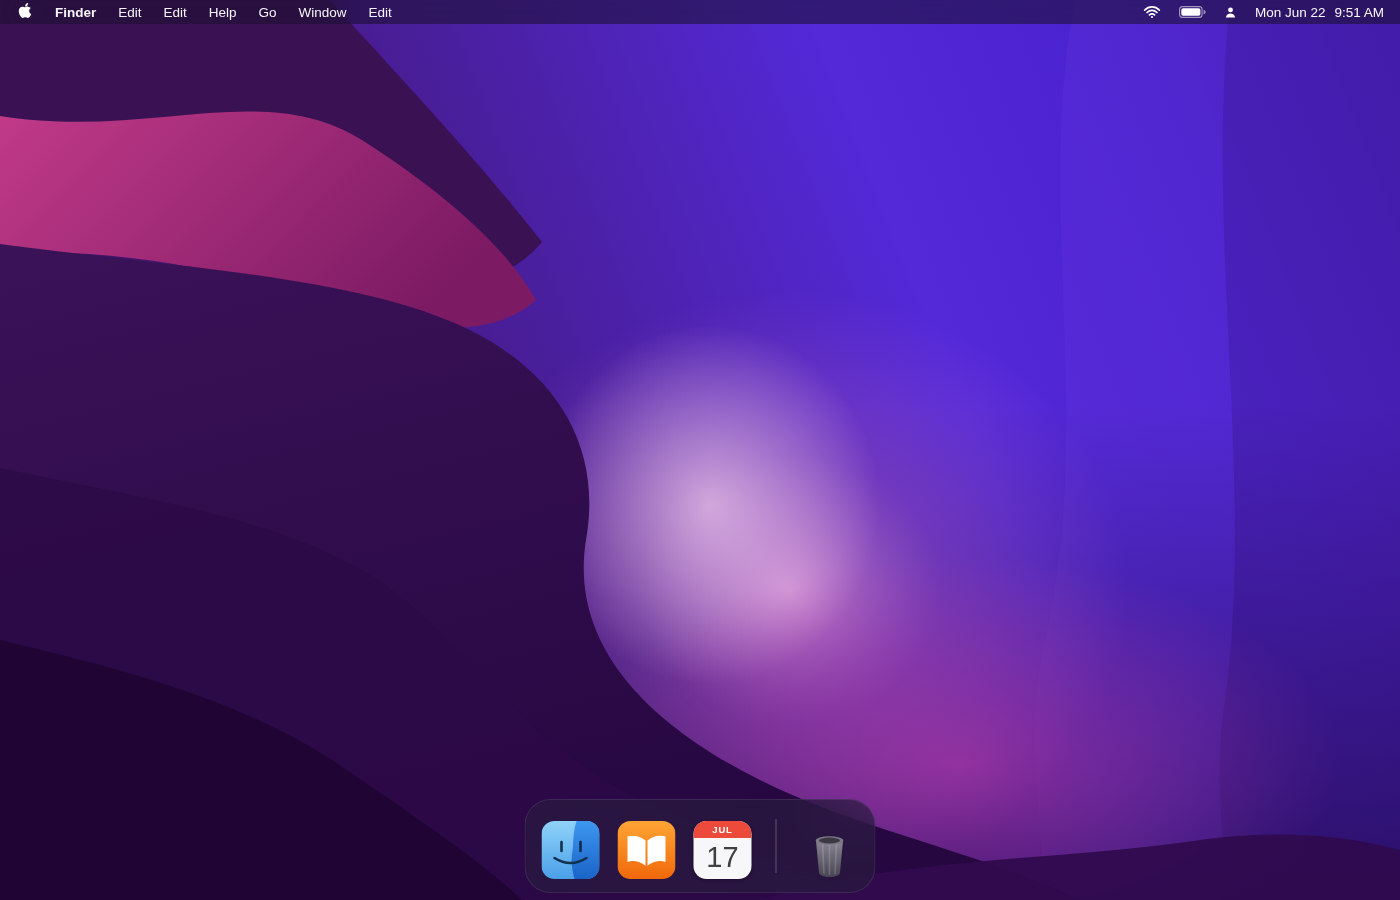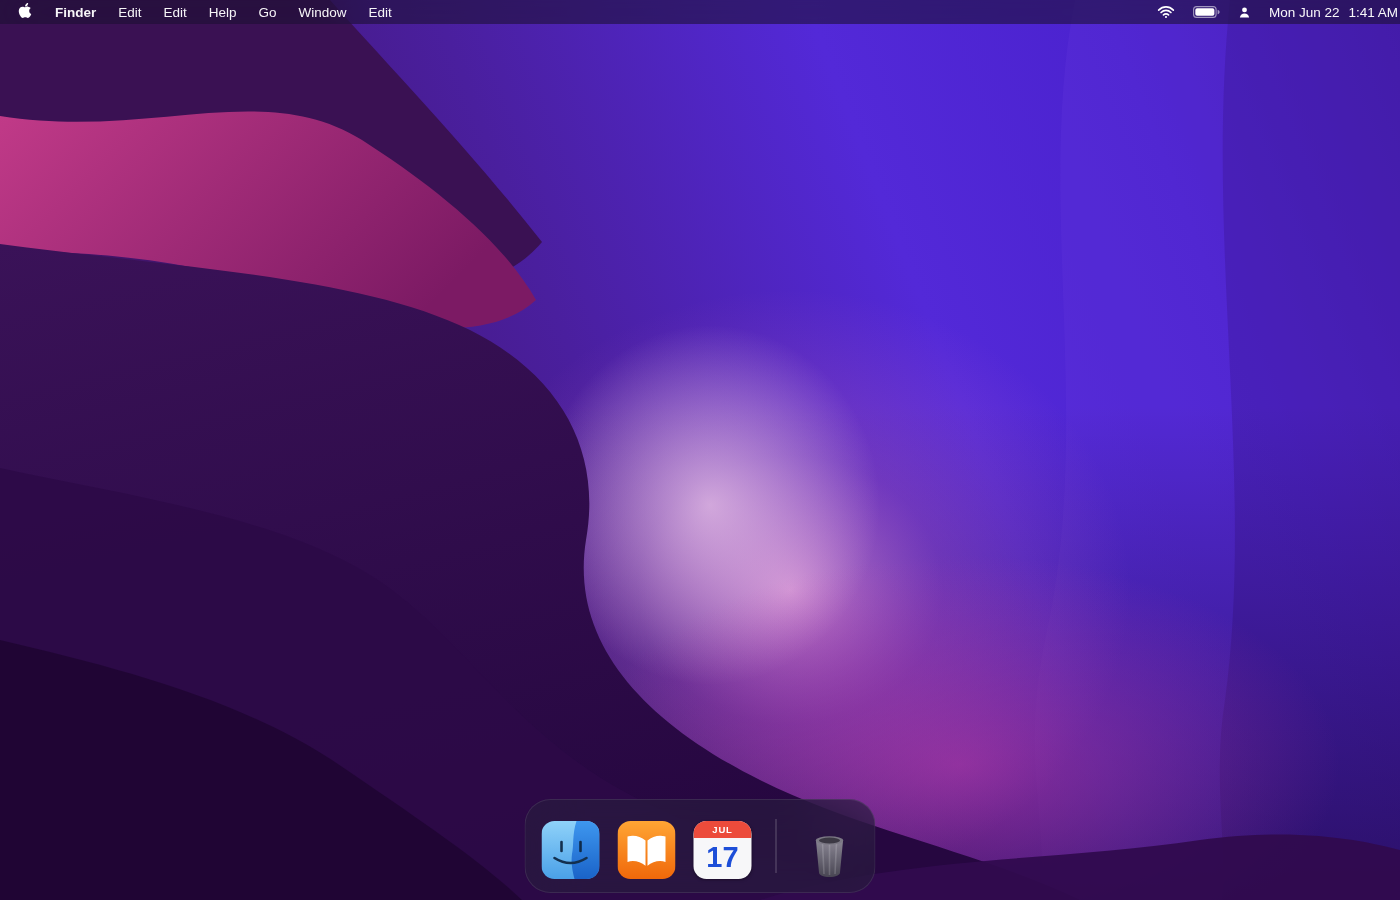--- a/index.html
+++ b/index.html
@@ -27,7 +27,7 @@
   .menu-item.app-name{font-weight:700;}
   .menubar-right{display:flex;align-items:center;height:100%;gap:0;}
   .status-icon{display:flex;align-items:center;padding:0 9px;height:100%;}
-  .clock{display:flex;align-items:center;gap:9px;padding:0 2px 0 9px;height:100%;color:rgba(255,255,255,.97);}
+  .clock{display:flex;align-items:center;gap:9px;padding:0 16px 0 9px;height:100%;color:rgba(255,255,255,.97);}
 
   
   .dock{

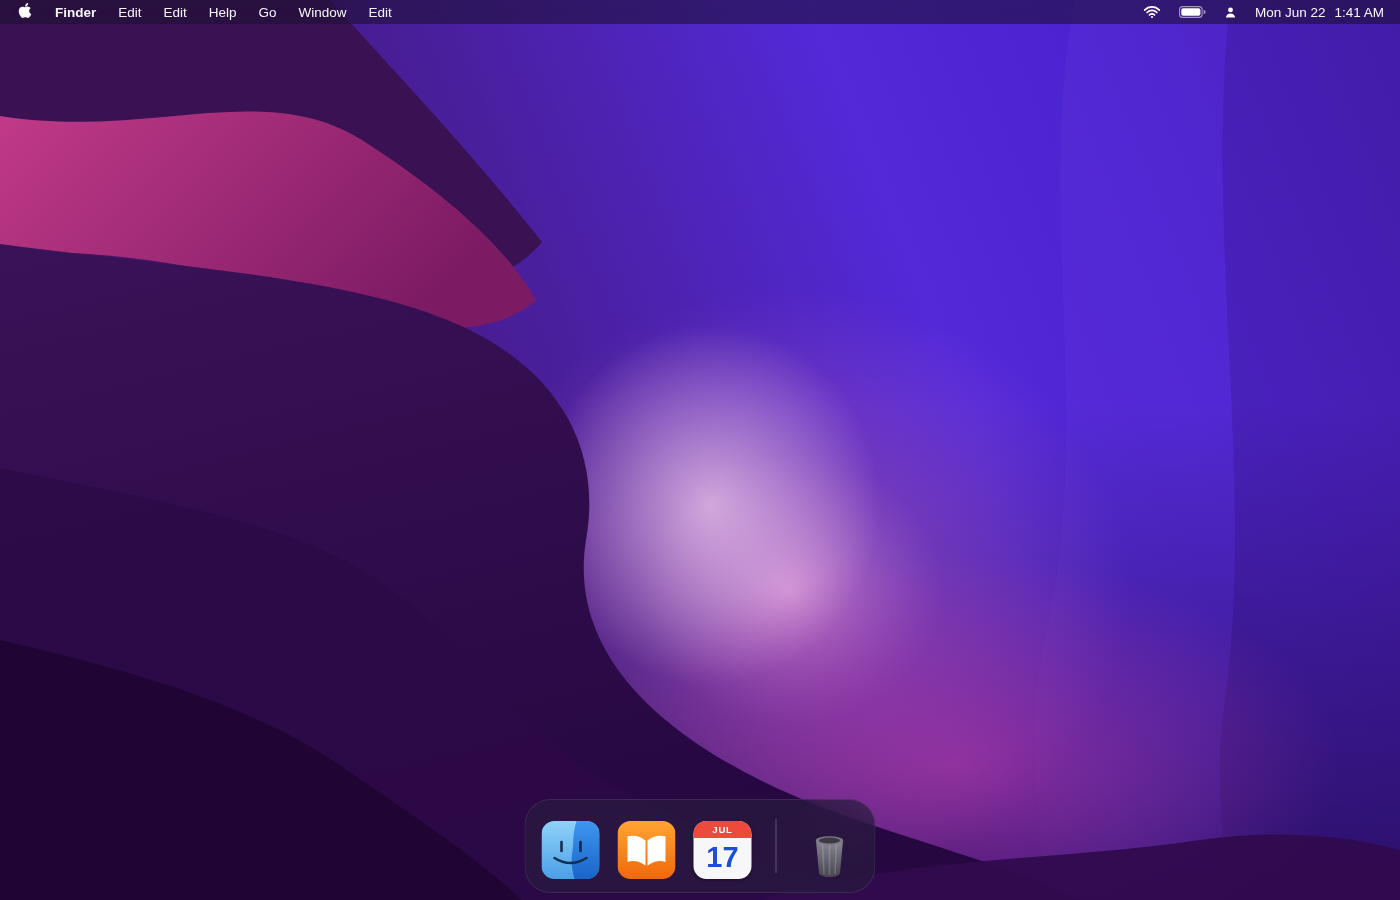--- a/index.html
+++ b/index.html
@@ -165,7 +165,7 @@
     </span>
     <span class="clock">
       <span>Mon Jun 22</span>
-      <span>1:41 AM</span>
+      <span>9:51 AM</span>
     </span>
   </div>
 </div>

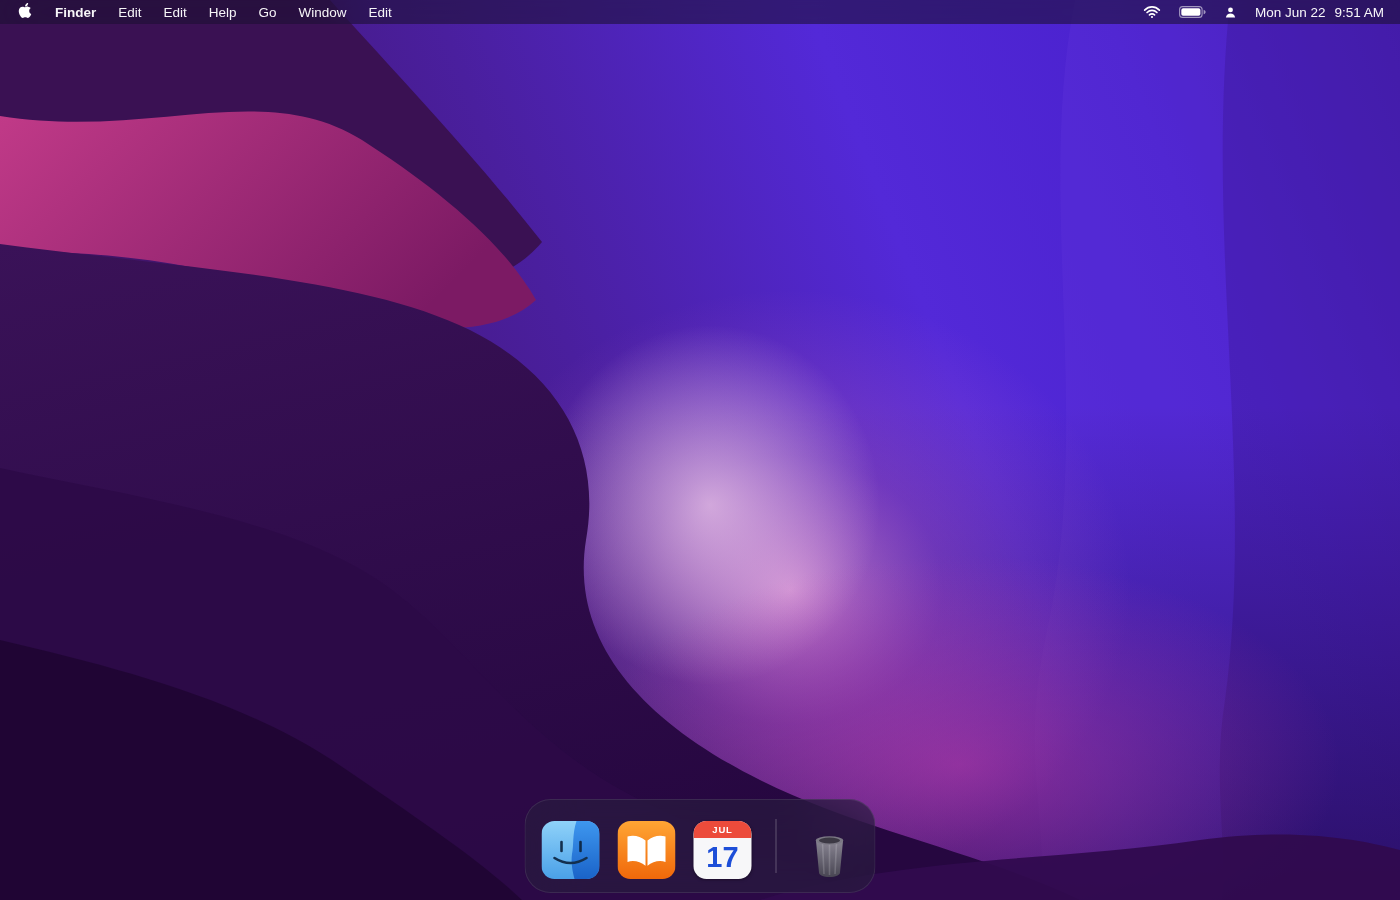--- a/index.html
+++ b/index.html
@@ -55,7 +55,7 @@
   }
   .cal-day{
     flex:1;display:flex;align-items:center;justify-content:center;
-    font-size:29px;font-weight:700;color:#1d4ed8;margin-top:-3px;
+    font-size:29px;font-weight:400;color:#404040;margin-top:-3px;
   }
 </style>
 </head>

